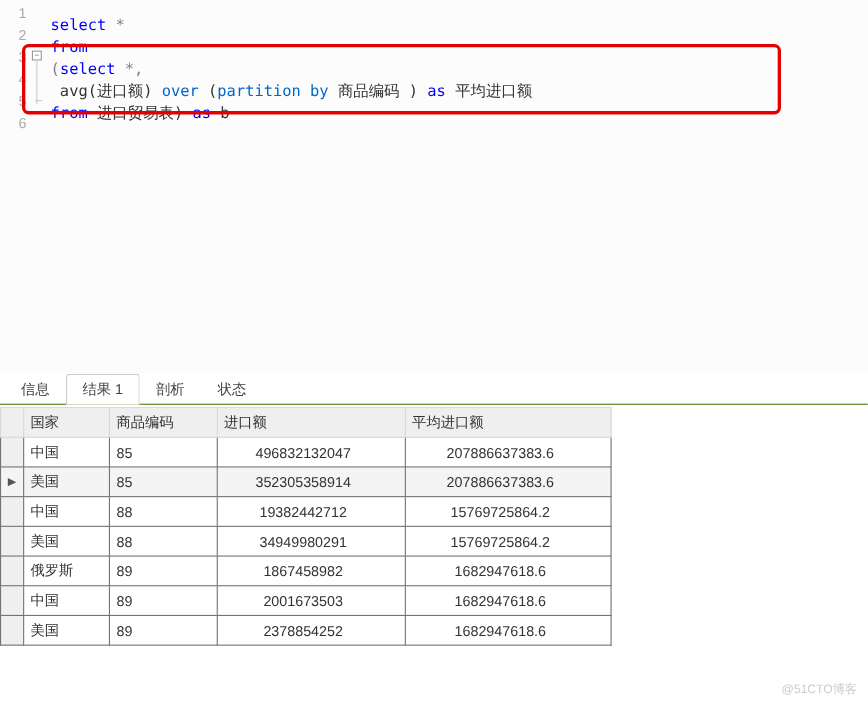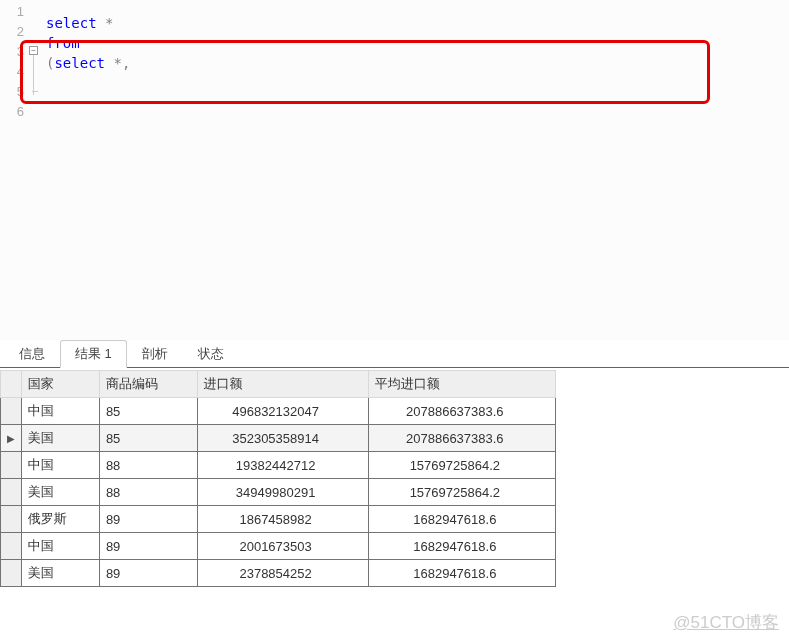--- a/index.html
+++ b/index.html
@@ -51,6 +51,7 @@
       </div>
       <div class="line">
         <div class="gutter">4</div>
+        <div class="code"><span class="txt"> avg(进口额) </span><span class="kw2">over</span><span class="txt"> (</span><span class="kw2">partition by</span><span class="txt"> 商品编码 ) </span><span class="kw">as</span><span class="txt"> 平均进口额</span></div>
       </div>
       <div class="line">
         <div class="gutter">5<div class="fold-end"></div></div>

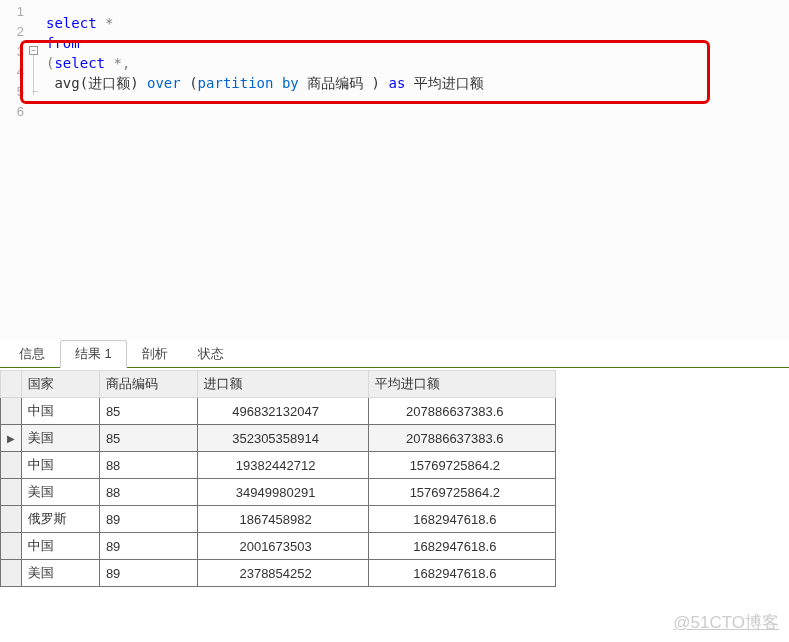--- a/index.html
+++ b/index.html
@@ -55,6 +55,7 @@
       </div>
       <div class="line">
         <div class="gutter">5<div class="fold-end"></div></div>
+        <div class="code"><span class="kw">from</span><span class="txt"> 进口贸易表) </span><span class="kw">as</span><span class="txt"> b</span></div>
       </div>
       <div class="line">
         <div class="gutter">6</div>

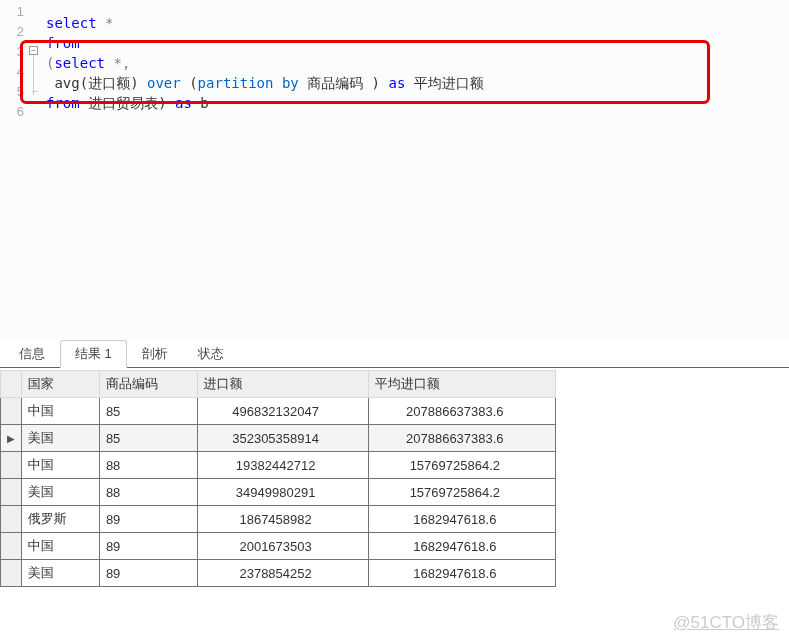--- a/index.html
+++ b/index.html
@@ -30,7 +30,7 @@
   .row-indicator { width: 14px; background: #efefef; border: 1px solid #d8d8d8; text-align: center; color: #555; font-size: 10px; }
   .grid tr.sel td { background: #f4f4f4; }
 
-  .watermark { position: absolute; right: 10px; bottom: 8px; color: #ccc; font-size: 17px; text-decoration: underline; }
+  .watermark { position: absolute; right: 10px; bottom: 8px; color: #ccc; font-size: 11px; }
 </style>
 </head>
 <body>

